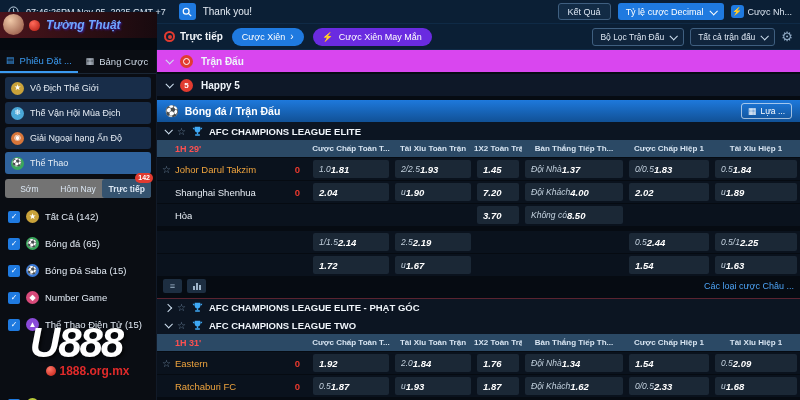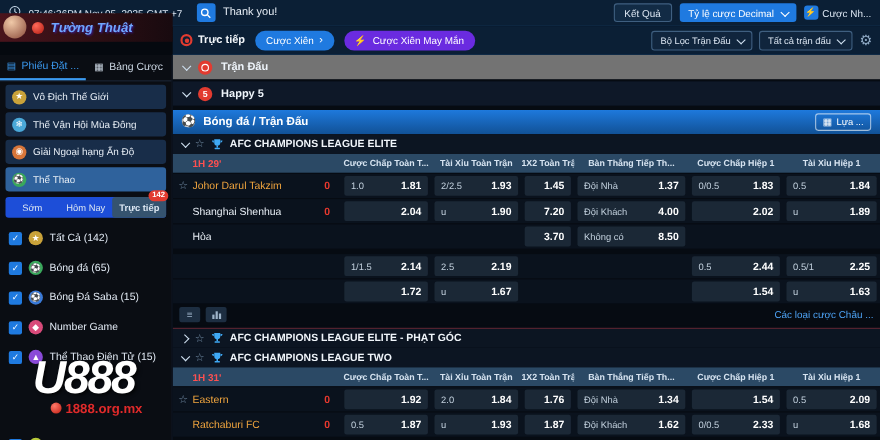--- a/index.html
+++ b/index.html
@@ -89,7 +89,7 @@
   
   .main{position:absolute;left:157px;top:50px;width:643px;height:350px;background:#060b12;overflow:hidden;}
   .acc{height:22px;display:flex;align-items:center;gap:8px;padding:0 9px;font-size:10px;font-weight:bold;color:#eef4fa;}
-  .acc0{background:#737373;margin-bottom:2px;}
+  .acc0{background:#d946ef;margin-bottom:2px;}
   .acc1{background:#0e1828;margin-bottom:4px;}
   .sport-ic{width:13px;height:13px;border-radius:50%;background:#e23b30;display:flex;align-items:center;
     justify-content:center;color:#fff;font-size:8px;font-weight:bold;flex:0 0 13px;}

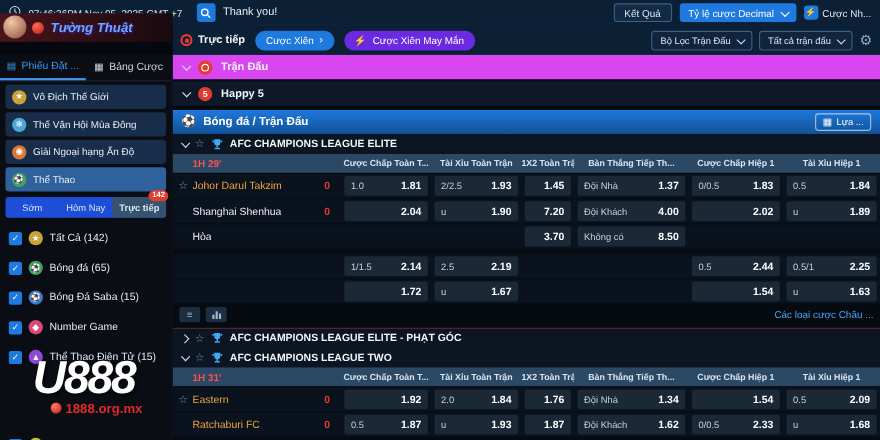--- a/index.html
+++ b/index.html
@@ -216,7 +216,7 @@
         </div>
         <div class="feat">
           <span class="cicon" style="background: rgb(74, 168, 216);">❄</span>
-          <span class="flabel">Thế Vận Hội Mùa Đông</span>
+          <span class="flabel">Thế Vận Hội Mùa Địch</span>
         </div>
         <div class="feat">
           <span class="cicon" style="background: rgb(216, 118, 58);">◉</span>

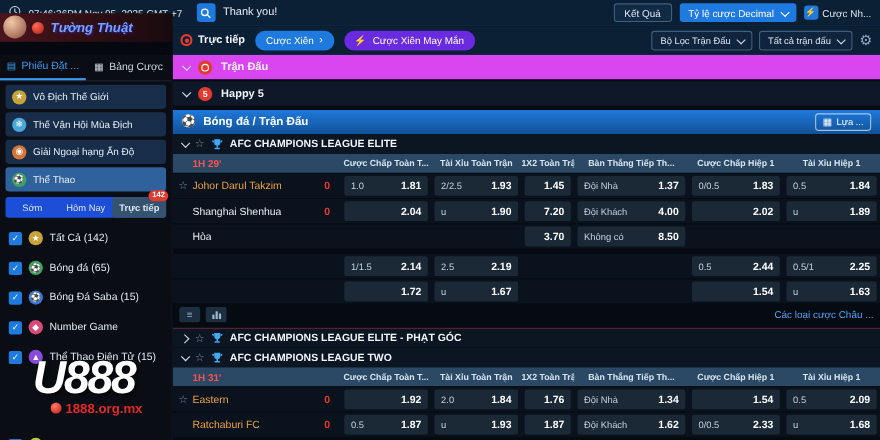--- a/index.html
+++ b/index.html
@@ -123,7 +123,7 @@
   .score{margin-left:auto;margin-right:10px;font-size:9.5px;font-weight:bold;color:#ea392e;}
   .cellwrap{height:100%;padding:2px 3px;}
   .cellbox{height:100%;background:#1b2836;border-radius:2px;display:flex;align-items:center;
-    justify-content:space-between;padding:0 6px;overflow:hidden;}
+    padding:0 6px;overflow:hidden;font-style:italic;}
   .cellbox .h{font-size:8.5px;color:#c3d1de;white-space:nowrap;}
   .cellbox .o{font-size:9.5px;font-weight:bold;color:#fff;white-space:nowrap;}
   .gap4{height:4px;}

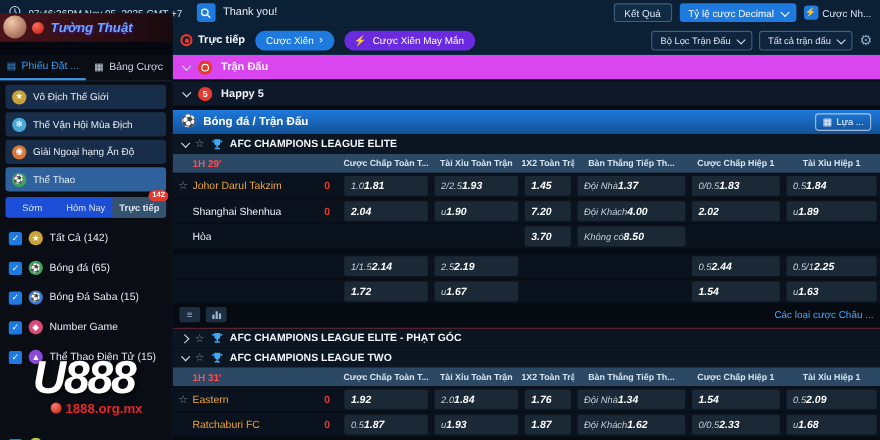--- a/index.html
+++ b/index.html
@@ -66,7 +66,7 @@
   .cicon{width:13px;height:13px;border-radius:50%;display:flex;align-items:center;justify-content:center;
     font-size:8px;color:#fff;flex:0 0 13px;line-height:1;}
   .flabel{white-space:nowrap;overflow:hidden;}
-  #time-tabs{height:19px;margin:5px 5px 0 5px;background:#1d4ed8;border-radius:3px;display:flex;position:relative;}
+  #time-tabs{height:19px;margin:5px 5px 0 5px;background:#737373;border-radius:3px;display:flex;position:relative;}
   .ttab{flex:1;display:flex;align-items:center;justify-content:center;font-size:8.5px;color:#dbe6f2;position:relative;}
   .ttab.sel{background:#35536f;border-radius:3px;font-weight:bold;}
   .badge{position:absolute;top:-6px;right:-2px;background:#e23b30;color:#fff;font-size:7px;font-weight:bold;

